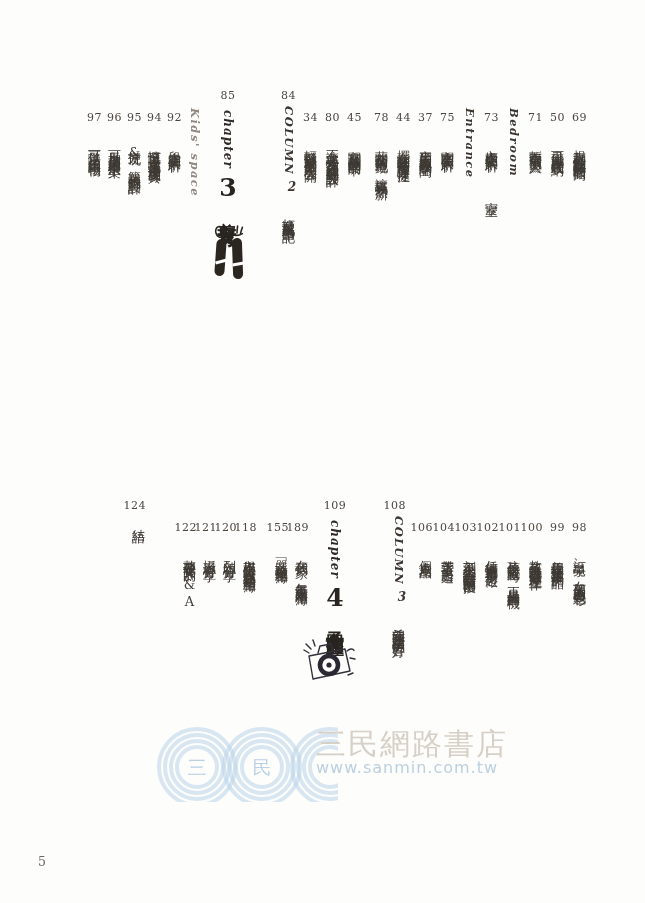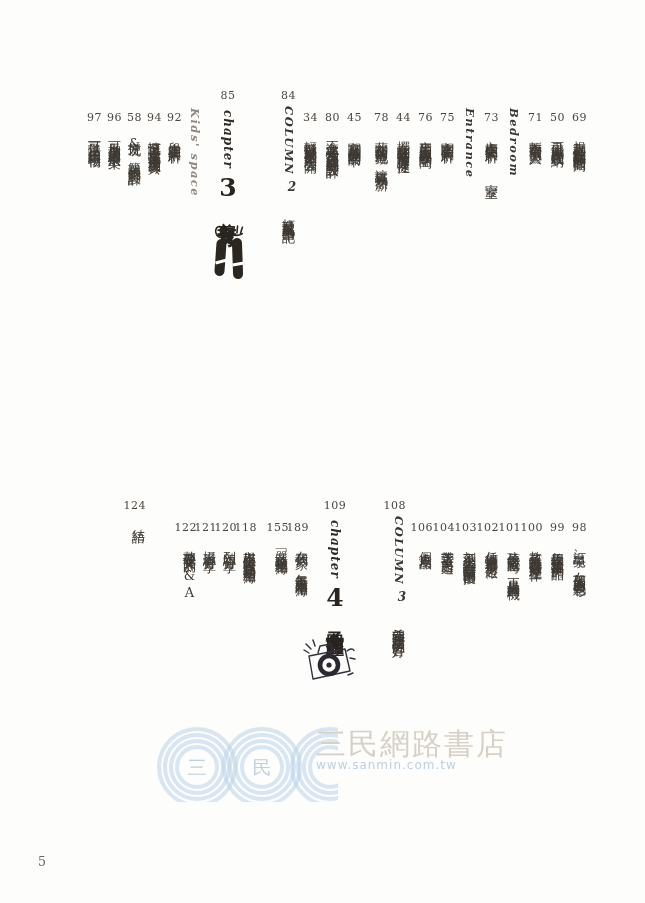--- a/index.html
+++ b/index.html
@@ -29,7 +29,7 @@
   .col { flex:none; display:flex; flex-direction:column; align-items:flex-end; }
   .band-top .col, .band-bottom .col { width:16px; }
   .band-ch3 .col, .band-ch4 .col    { width:14px; }
-  .col.pad     { padding-top:22px; }
+  .col.pad     { padding-top:22px;gap:9px; }
   .col.pad-en  { padding-top:20px; }
   .gap-sm { margin-right:5px; }
   .gap-md { margin-right:12px; }

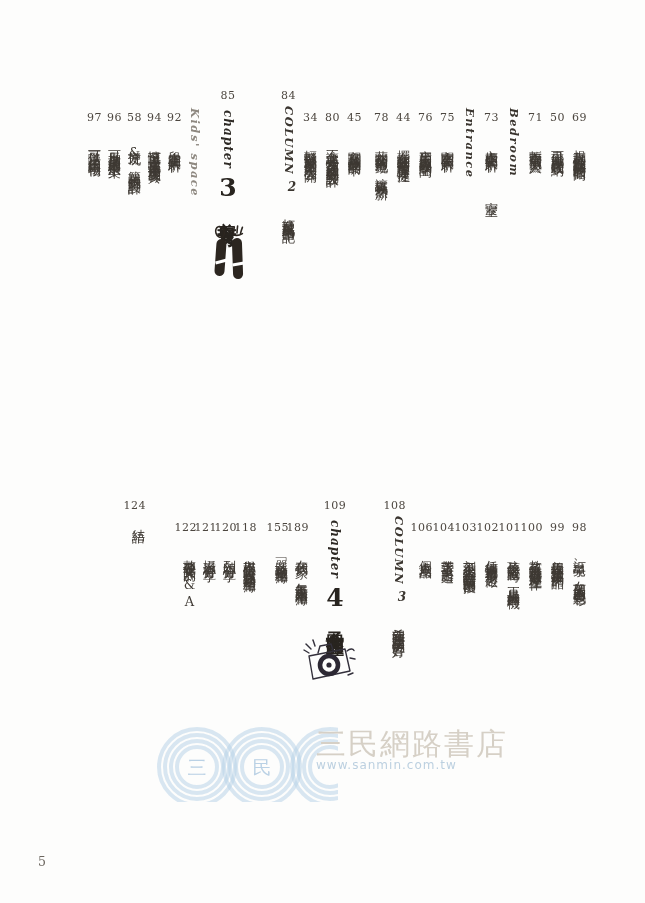--- a/index.html
+++ b/index.html
@@ -210,7 +210,7 @@
       <div class="vtext">慎選可隨子女成長轉換用途的傢具</div>
     </div>
     <div class="col pad">
-      <div class="num">58</div>
+      <div class="num">95</div>
       <div class="vtext">方便玩&amp;簡單收的規劃設計</div>
     </div>
     <div class="col pad">

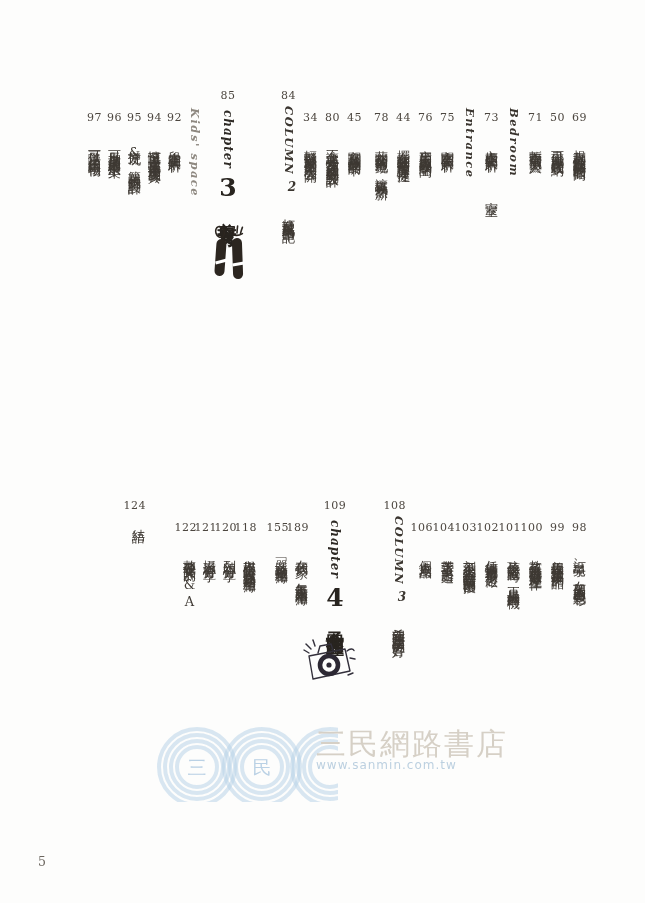--- a/index.html
+++ b/index.html
@@ -143,7 +143,7 @@
       <div class="vtext">玄關空間大解析!</div>
     </div>
     <div class="col pad">
-      <div class="num">76</div>
+      <div class="num">37</div>
       <div class="vtext">實用的個人專屬收納空間</div>
     </div>
     <div class="col pad">

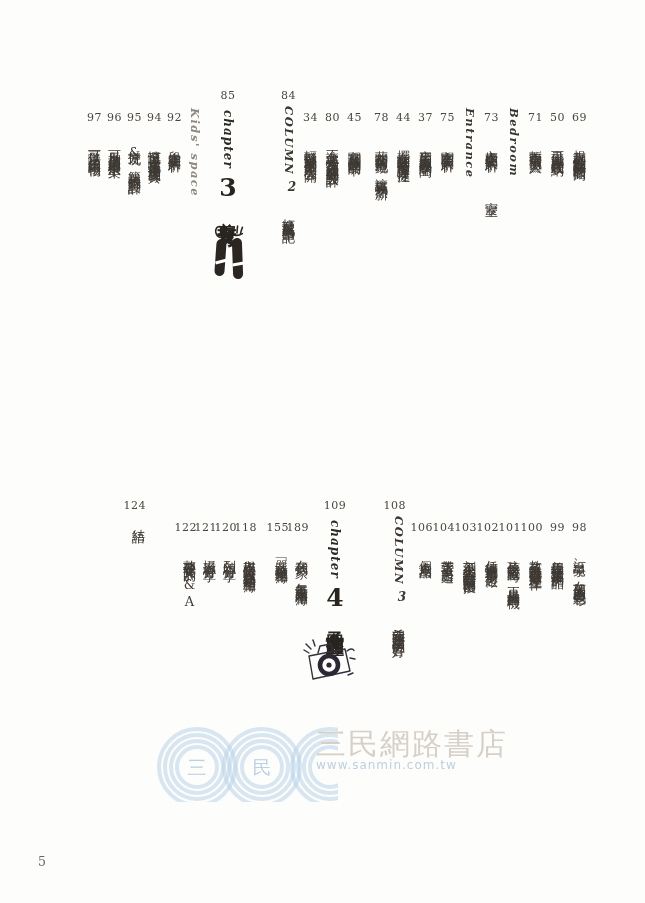--- a/index.html
+++ b/index.html
@@ -82,7 +82,7 @@
     color:#d6d0c6; white-space:nowrap;
   }
   .wm-url {
-    left:316px; top:758px; font-size:12px; letter-spacing:1px;
+    left:316px; top:758px; font-size:16px; letter-spacing:1px;
     color:#bcd0e0; font-family:"DejaVu Sans", sans-serif;
   }
 

